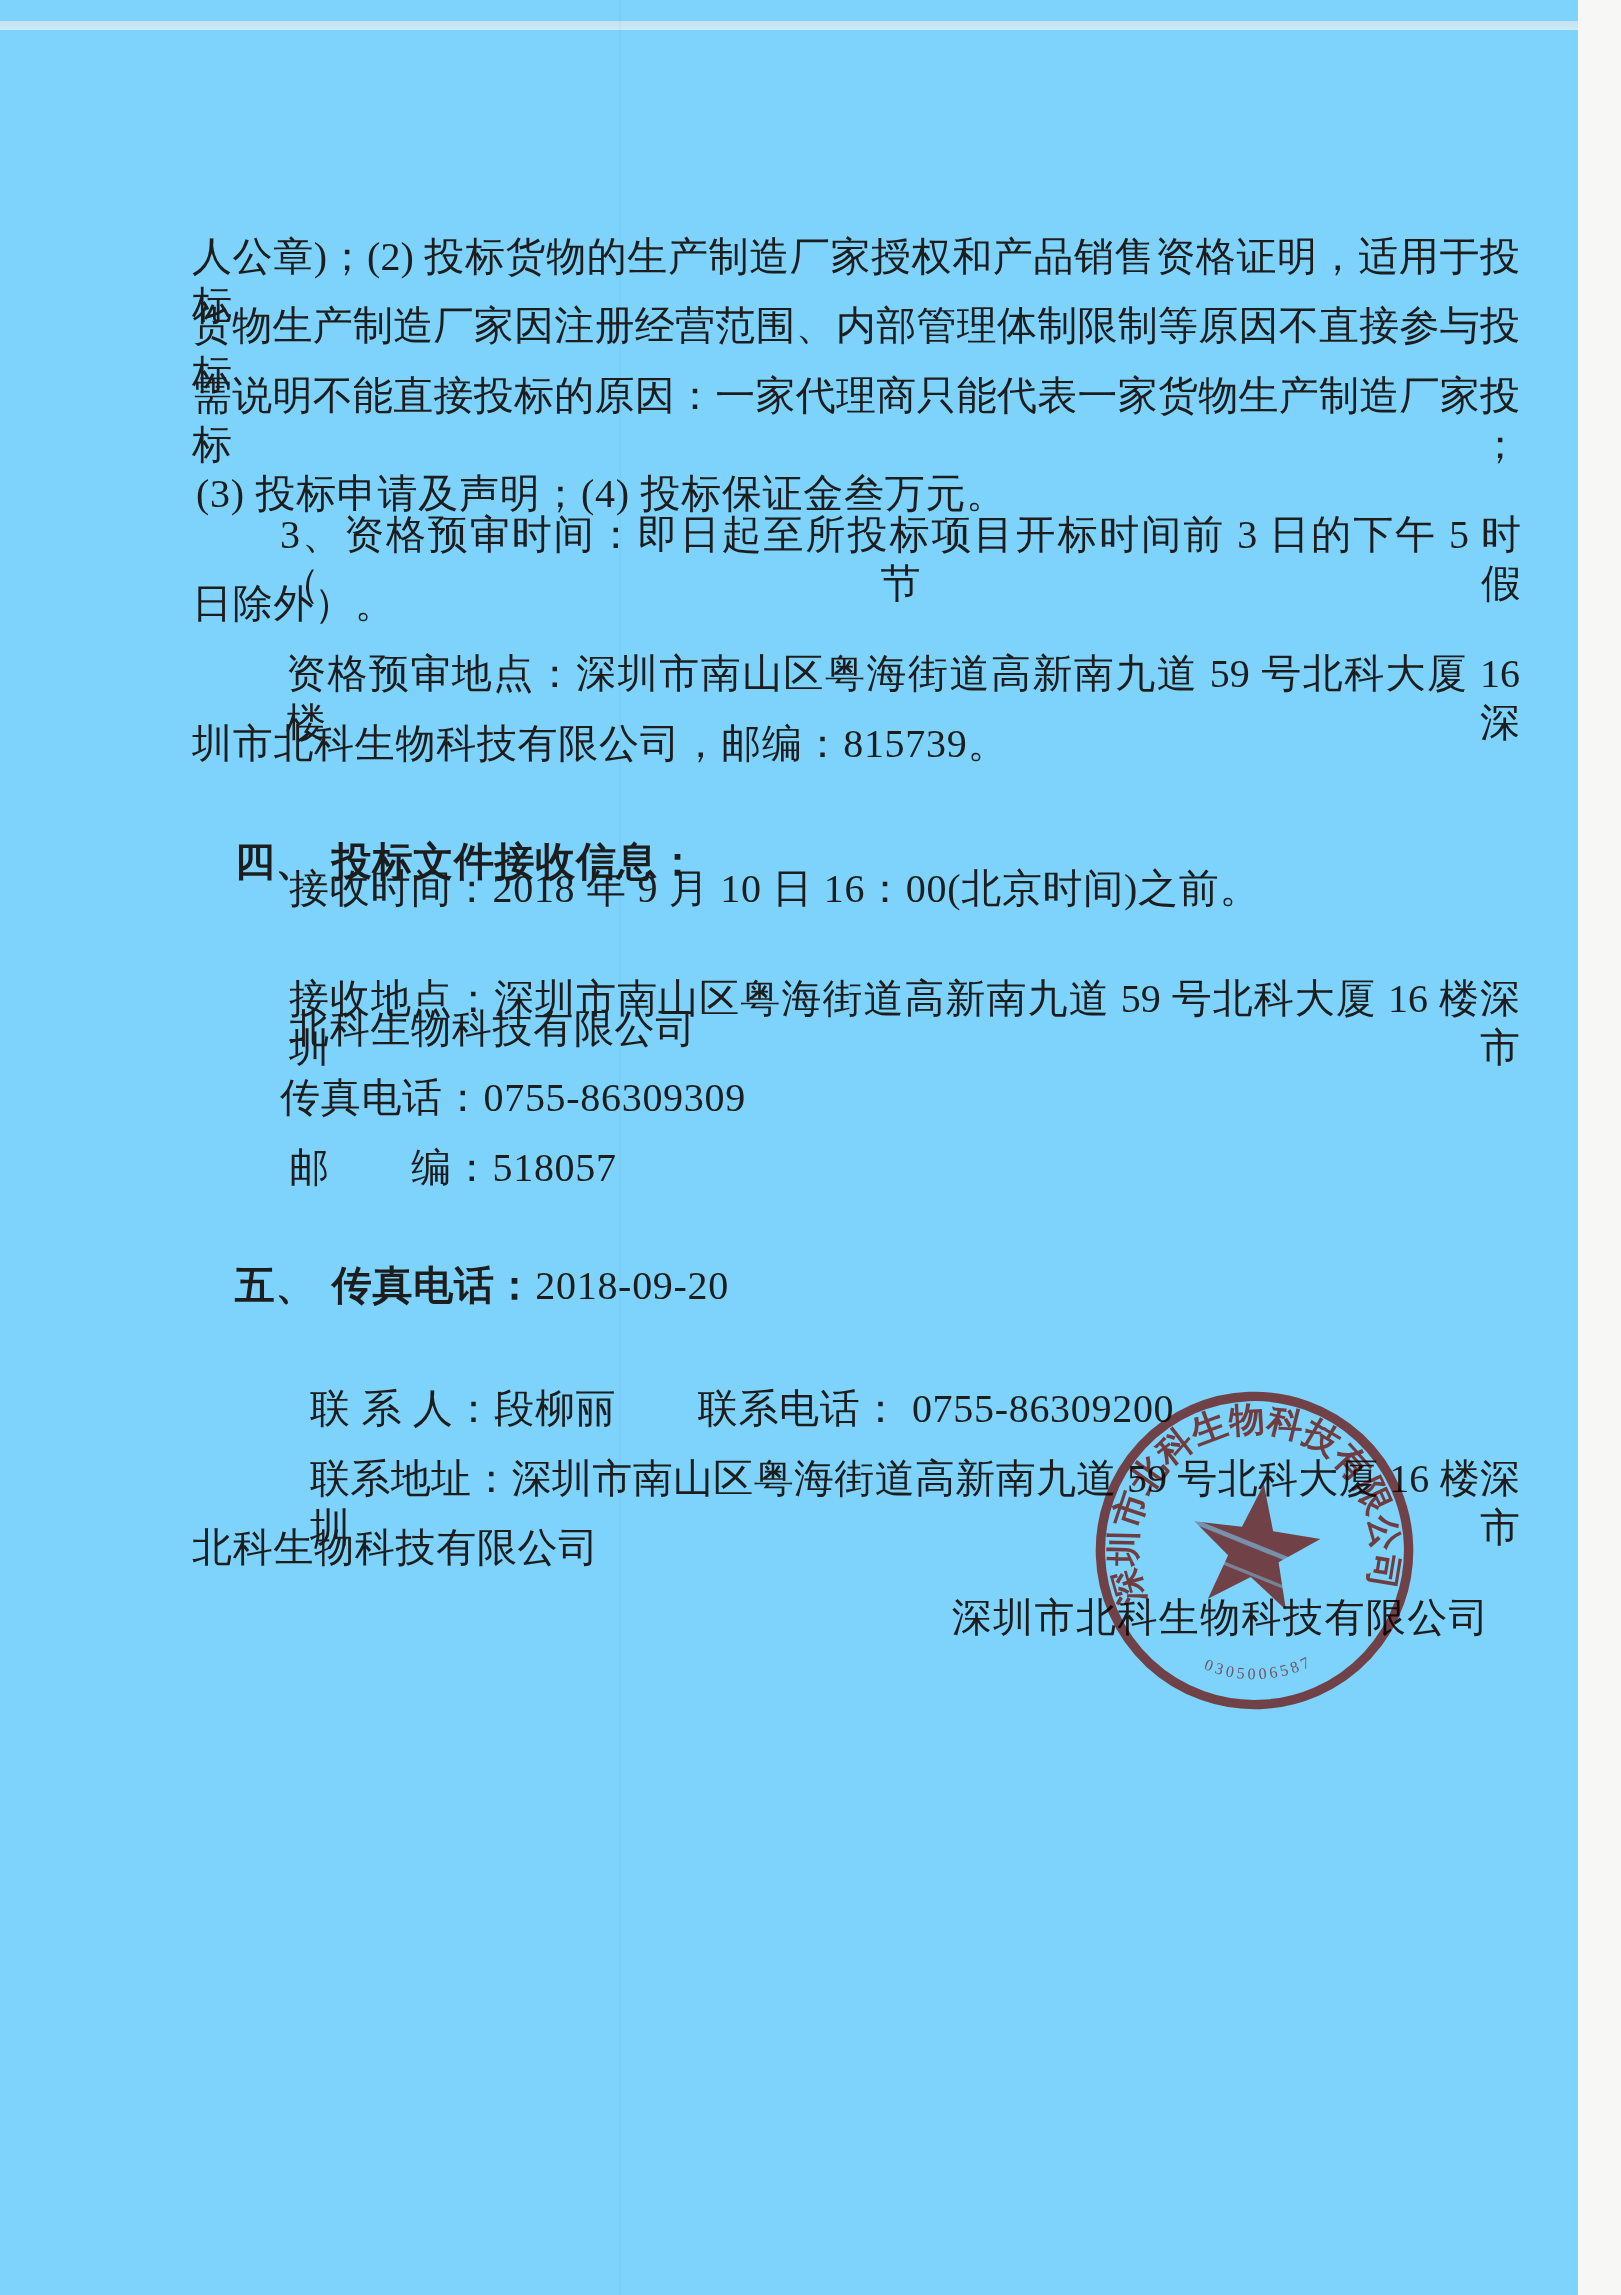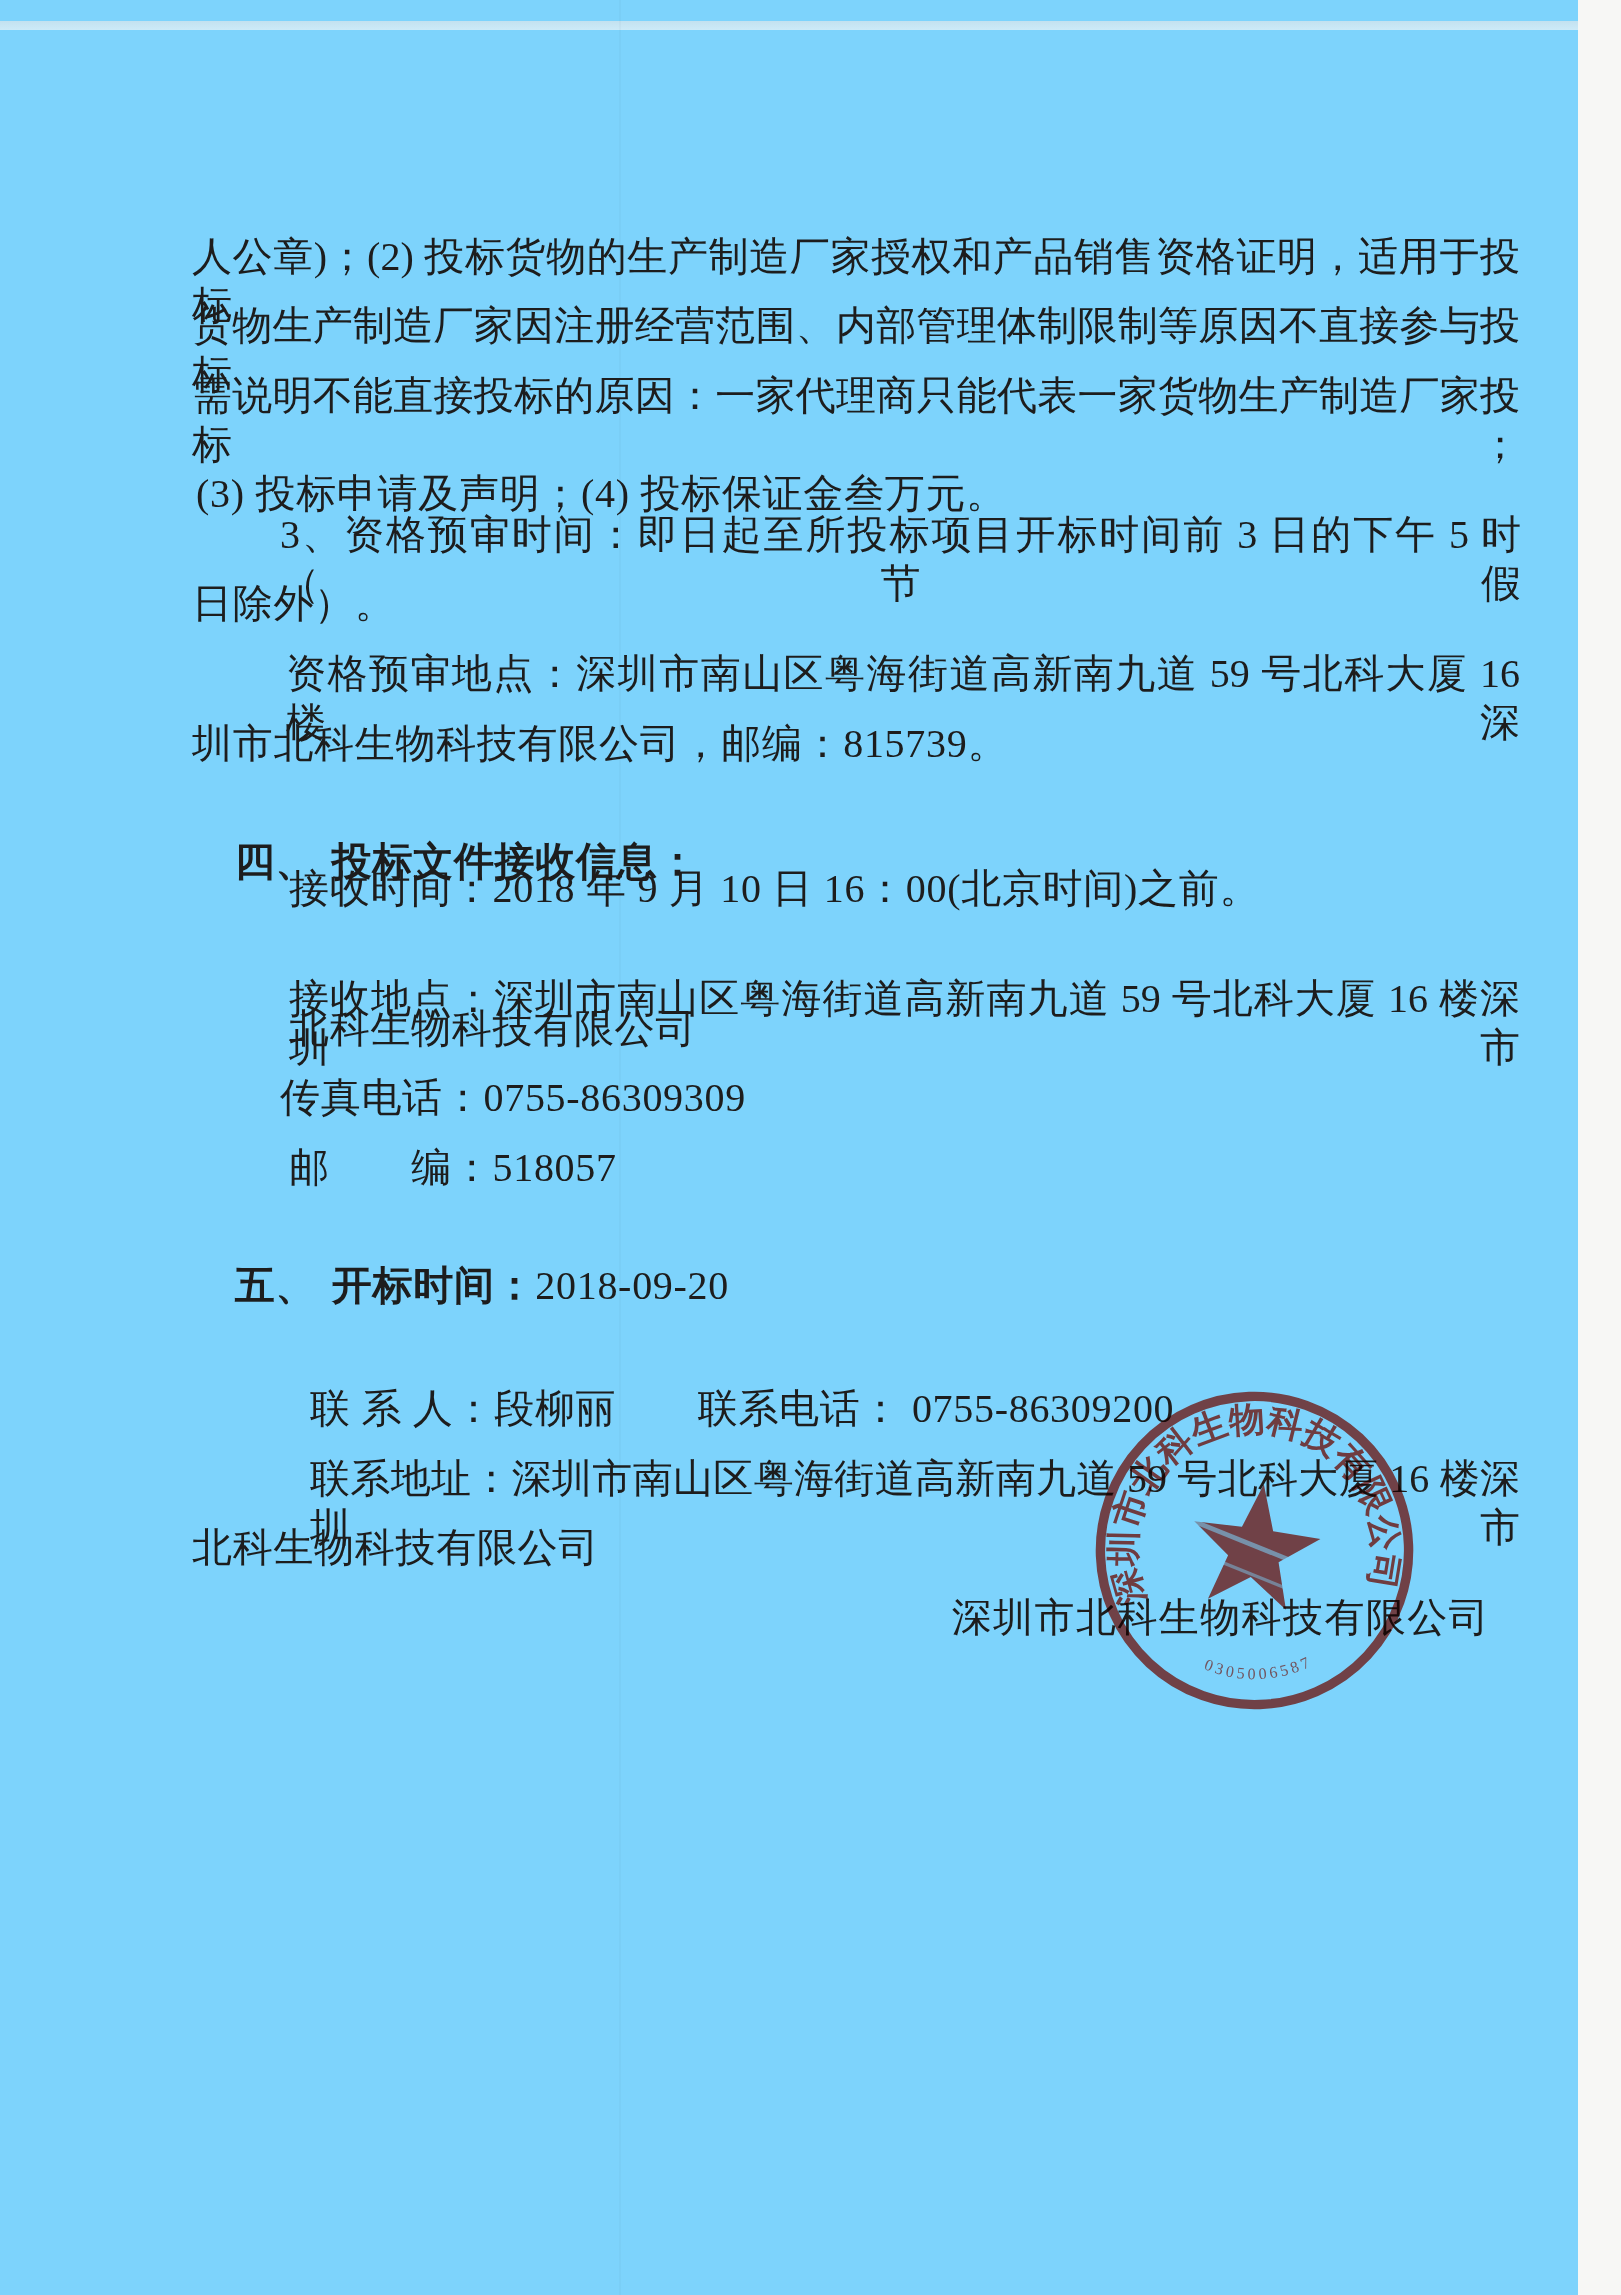--- a/index.html
+++ b/index.html
@@ -76,7 +76,7 @@
   <div class="line" style="left:289px;top:1143px;">邮　　编：518057</div>
 
   <div class="line" style="left:192px;top:1212px;">
-    <span class="hnum">五、</span><span class="bold">开标时间：</span><span>2018-09-20</span>
+    <span class="hnum">五、</span><span class="bold">传真电话：</span><span>2018-09-20</span>
   </div>
 
 

